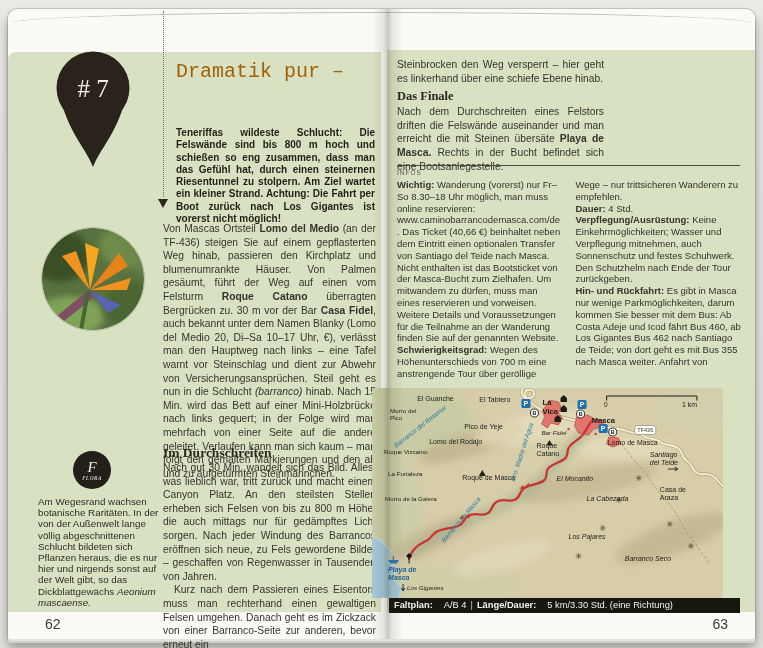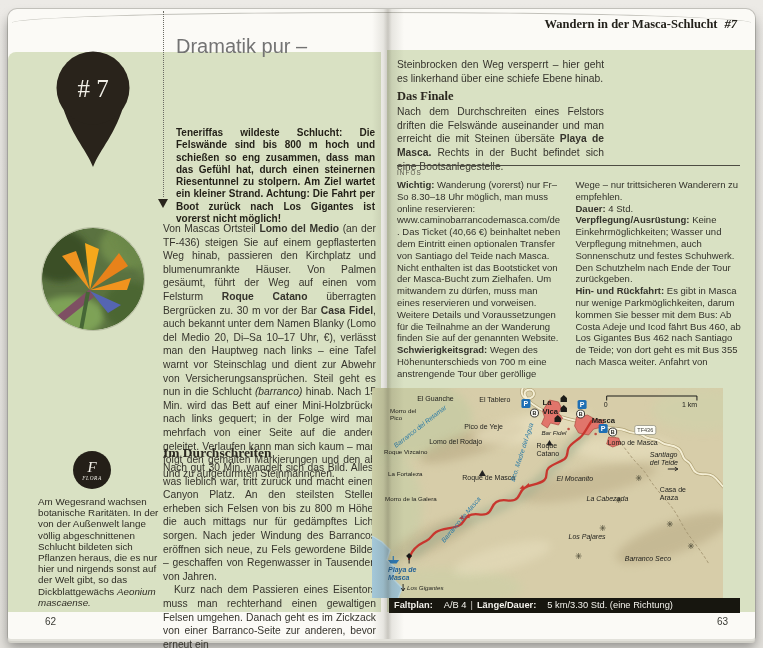--- a/index.html
+++ b/index.html
@@ -136,9 +136,6 @@
 
   <div class="abs pageno pn-l">62</div>
 
-  <div class="abs runhead">
-    <span>Wandern in der Masca-Schlucht</span><span class="hn">#7</span>
-  </div>
 
   <div class="abs rpara p1">Steinbrocken den Weg versperrt – hier geht es linkerhand über eine schiefe Ebene hinab.</div>
   <div class="abs h2r">Das Finale</div>

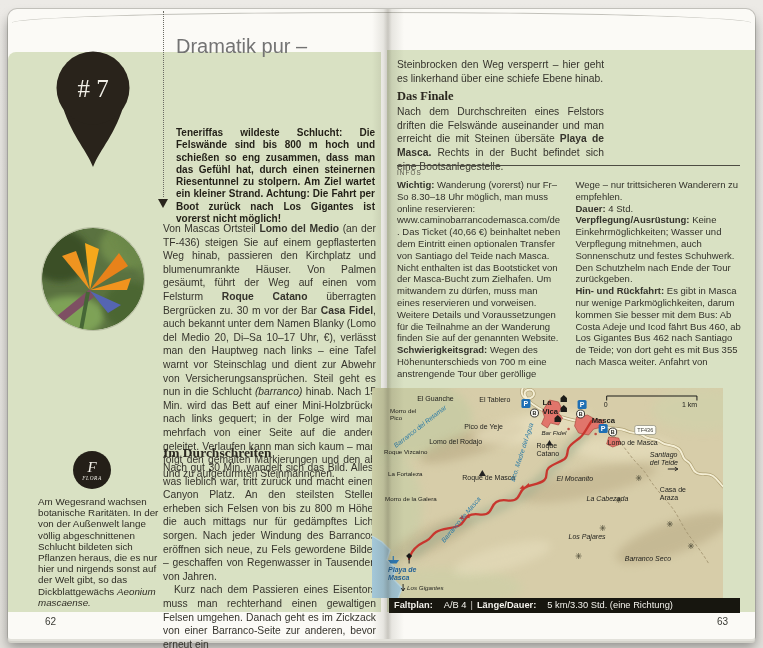--- a/index.html
+++ b/index.html
@@ -22,7 +22,7 @@
   .pin{left:48px;top:42px;width:74px;height:118px;}
   .dotline{left:155px;top:2px;width:0;height:186px;border-left:1px dotted #6b6b63;}
   .dtri{left:150px;top:190px;width:0;height:0;border-left:5px solid transparent;border-right:5px solid transparent;border-top:9px solid #29241c;}
-  .titleblock{left:168px;top:26px;width:205px;font-family:Liberation Sans, sans-serif;color:#737373;}
+  .titleblock{left:168px;top:51px;width:205px;font-family:Liberation Mono, monospace;color:#a16207;}
   .kicker{font-size:20px;line-height:23px;font-weight:400;}
   .titleline{font-size:20px;line-height:23px;font-weight:bold;letter-spacing:.2px;}
   .teaser{left:168px;top:118px;width:199px;font-size:10px;line-height:12.3px;font-weight:bold;color:#221f17;text-align:justify;}

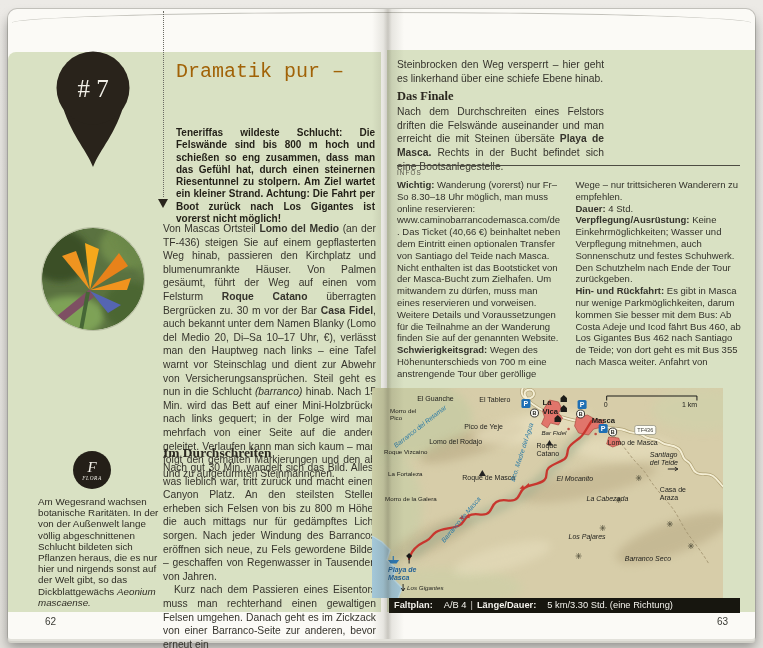--- a/index.html
+++ b/index.html
@@ -39,7 +39,7 @@
   .flora .fl{font-style:italic;font-size:15px;line-height:14px;}
   .flora .fw{font-style:italic;font-size:5.3px;letter-spacing:.6px;margin-top:1px;}
   .floratext{left:30px;top:487px;width:127px;font-size:9.8px;line-height:11.2px;color:#2f2d25;}
-  .pageno{font-size:10px;color:#3b3b35;top:607px;}
+  .pageno{font-size:14px;color:#3b3b35;top:607px;}
   .pn-l{left:37px;} .pn-r{right:27px;}
 
   

